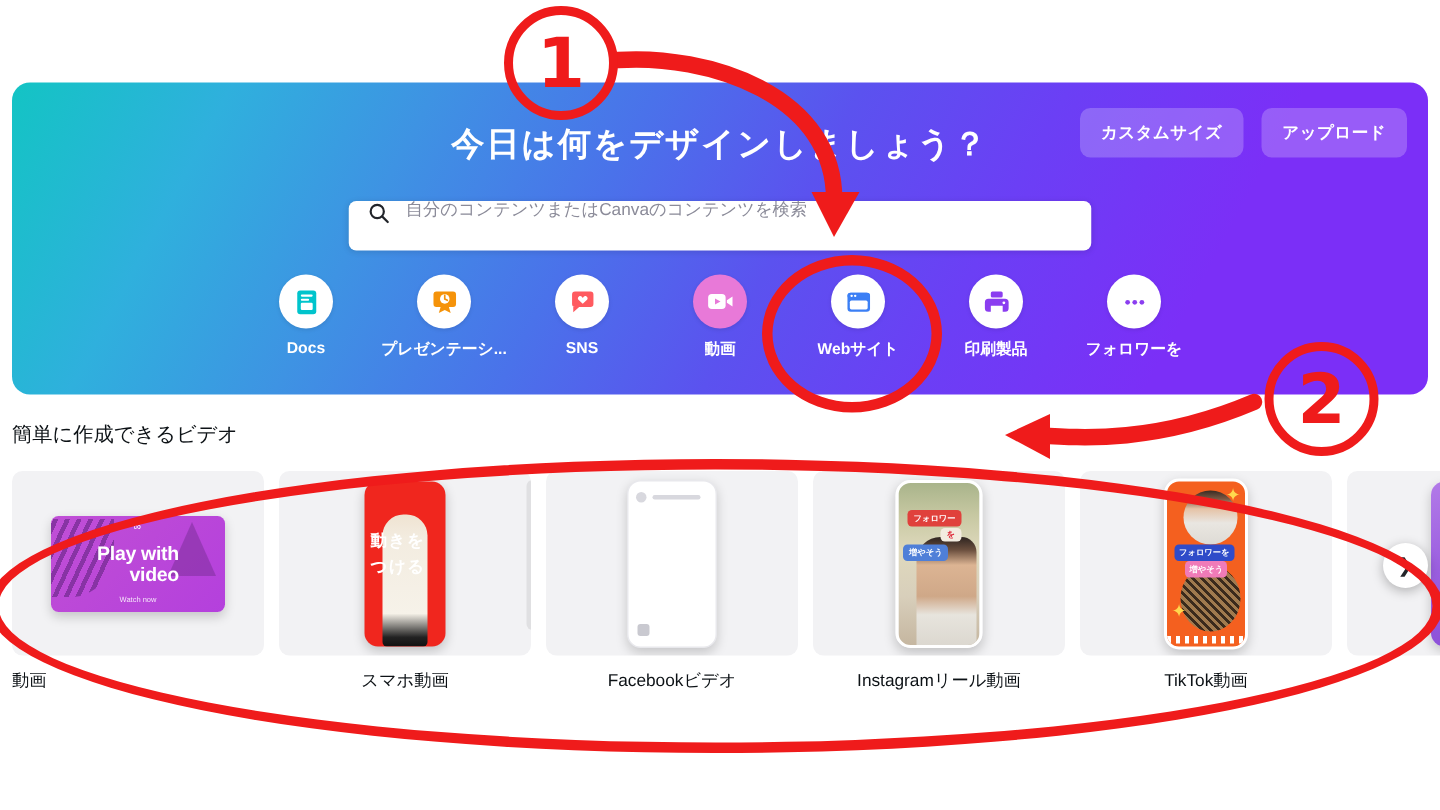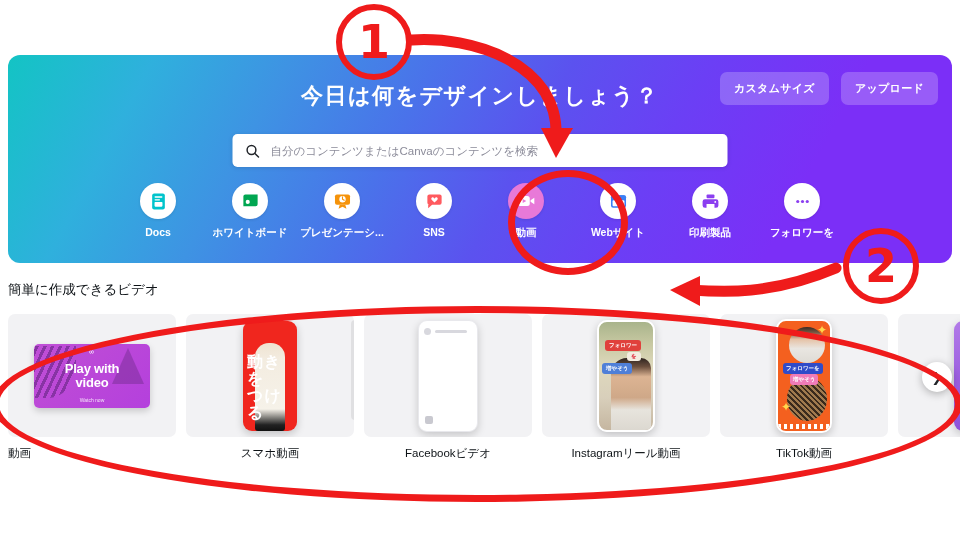--- a/index.html
+++ b/index.html
@@ -59,7 +59,7 @@
     width: 495px; height: 33px;
     background: #fff;
     border-radius: 5px;
-    display: flex; align-items: center;
+    display: flex; align-items: flex-start;
     padding: 0 12px;
     box-shadow: 0 1px 4px rgba(0,0,0,.12);
   }

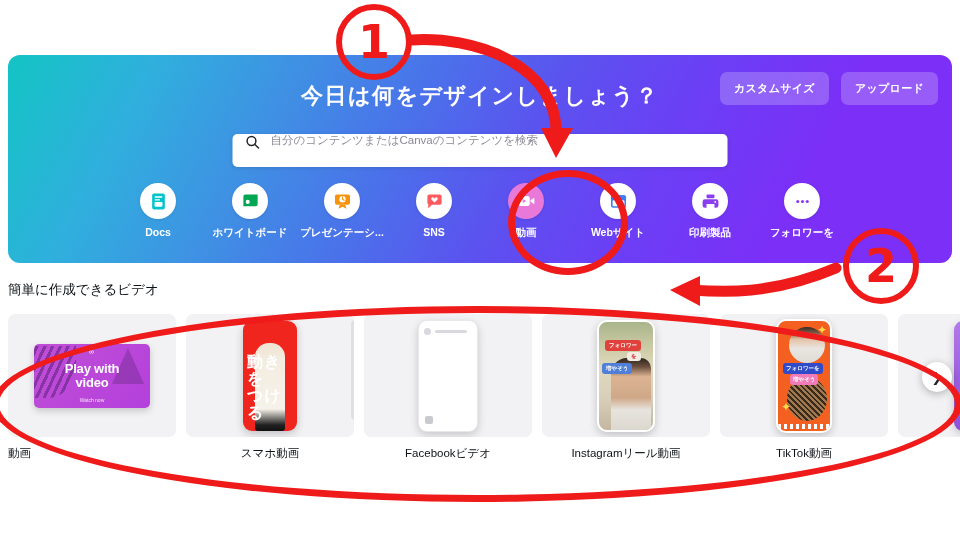--- a/index.html
+++ b/index.html
@@ -347,15 +347,6 @@
         <div class="cat-label">Docs</div>
       </div>
 
-      <div class="cat">
-        <div class="cat-bubble">
-          <svg width="19" height="19" viewBox="0 0 24 24">
-            <path d="M3 5.5A2.5 2.5 0 0 1 5.5 3H21v12.5A2.5 2.5 0 0 1 18.5 18H3Z" fill="#00a651"></path>
-            <circle cx="8.5" cy="12.5" r="2.6" fill="#fff"></circle>
-          </svg>
-        </div>
-        <div class="cat-label">ホワイトボード</div>
-      </div>
 
       <div class="cat">
         <div class="cat-bubble">

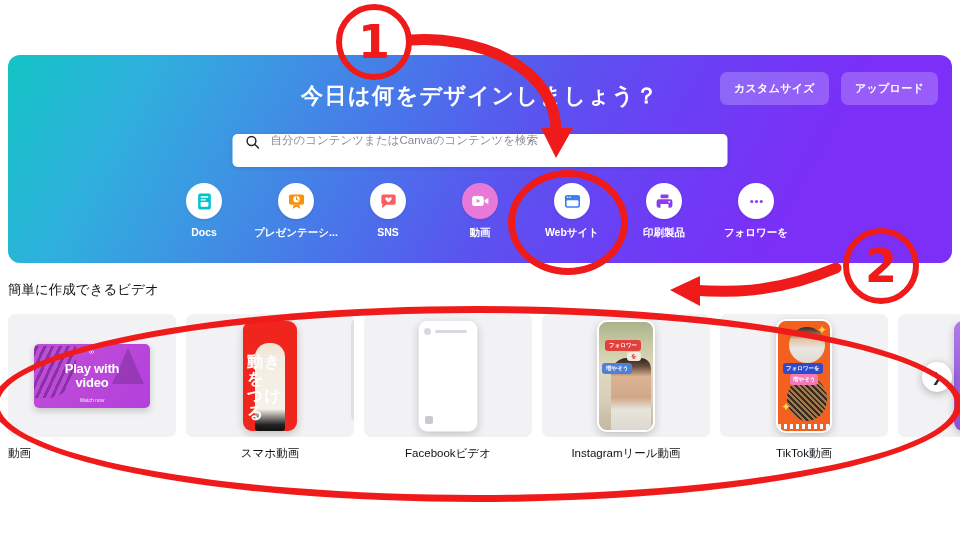--- a/index.html
+++ b/index.html
@@ -150,7 +150,7 @@
   .lv-text {
     position: relative; z-index: 3;
     color: #fff; font-weight: 700; font-size: 13px;
-    line-height: 14px; text-align: center; letter-spacing: -.2px;
+    line-height: 14px; text-align: right; letter-spacing: -.2px;
   }
   .lv-logo {
     position:absolute; top:4px; left:0; right:0; text-align:center;

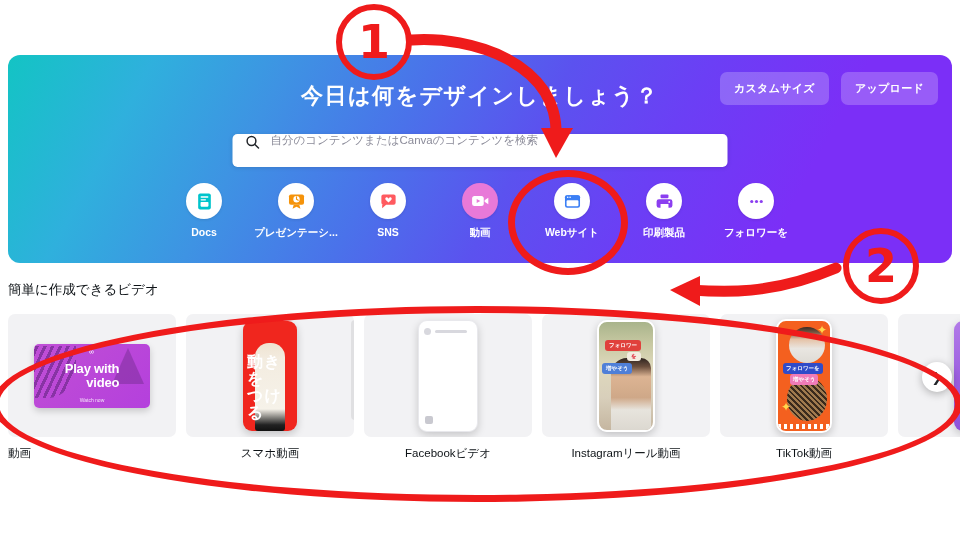--- a/index.html
+++ b/index.html
@@ -180,7 +180,7 @@
   }
   .ph-text {
     position: absolute; left: 4px; top: 32px; right: 4px;
-    color: #fff; font-weight: 700; font-size: 16px;
+    color: #fff; font-weight: 700; font-size: 11px;
     line-height: 17px; letter-spacing: 1px; z-index: 4;
     text-align: left;
   }

